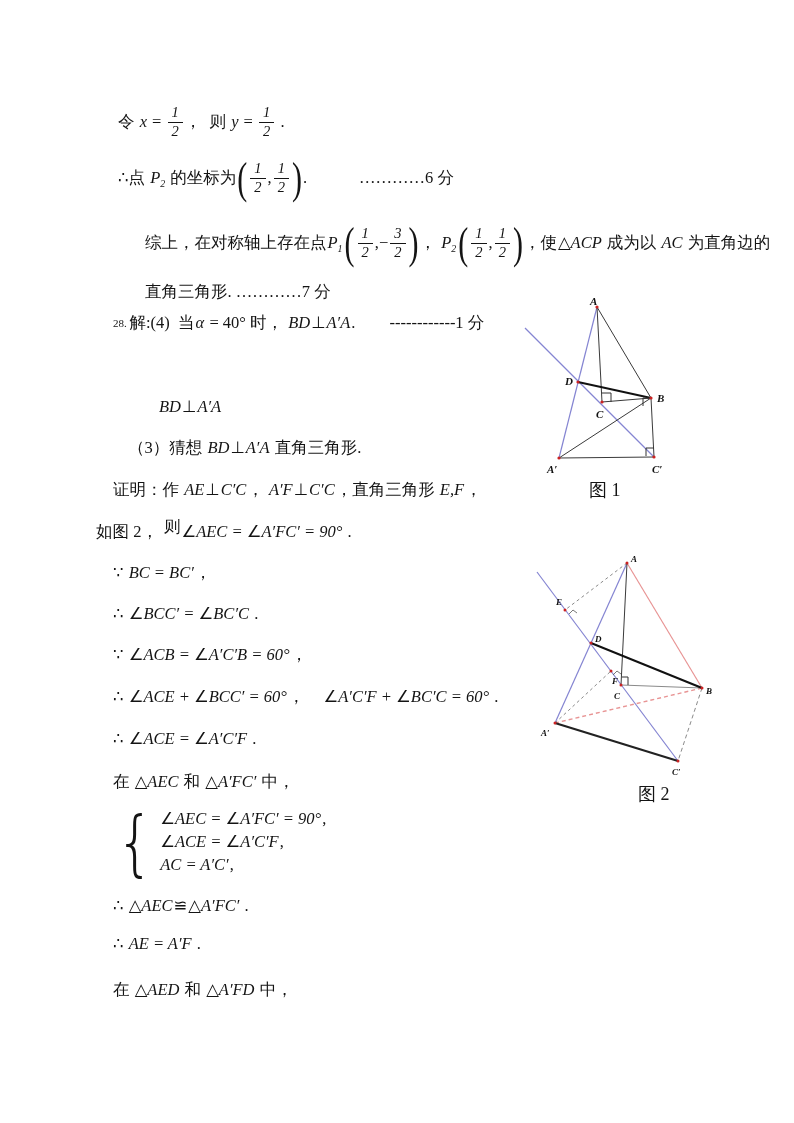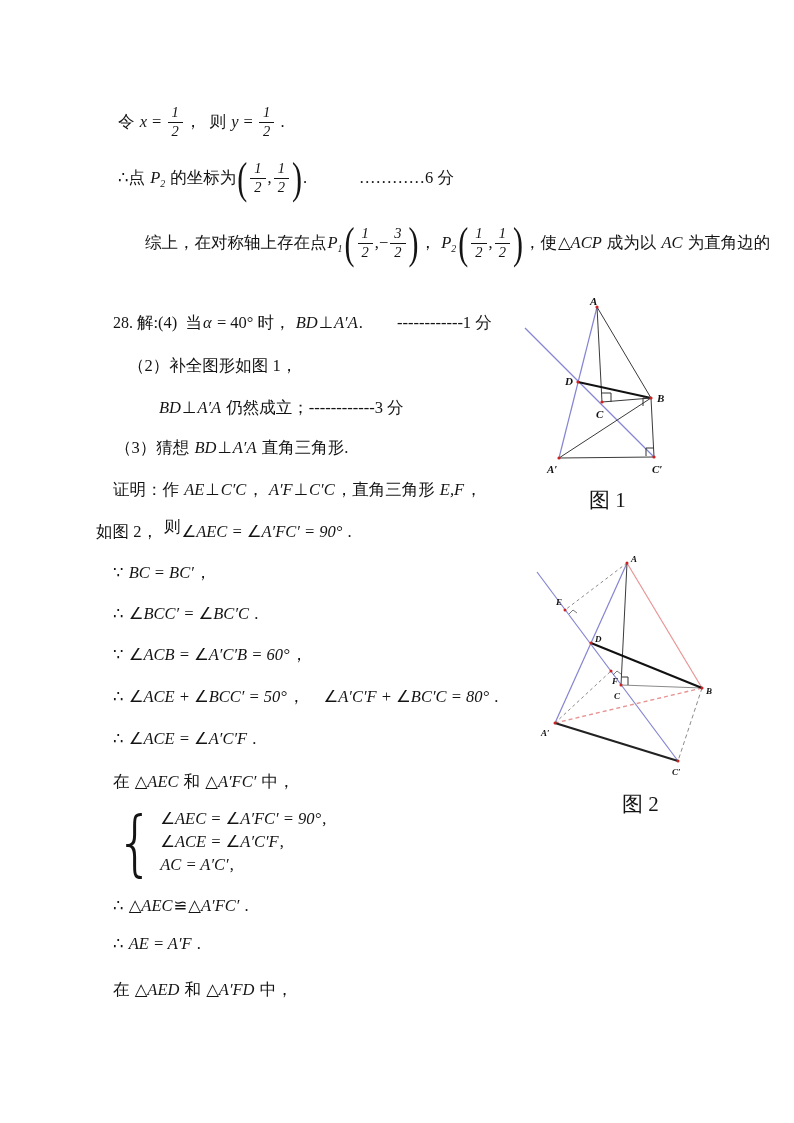--- a/index.html
+++ b/index.html
@@ -34,6 +34,7 @@
   <div class="line" style="left:118px;top:105px"><span class="t">令 </span><span class="m">x</span><span class="t"> = </span><span class="frac"><span class="num">1</span><span class="den">2</span></span><span class="t">，  则 </span><span class="m">y</span><span class="t"> = </span><span class="frac"><span class="num">1</span><span class="den">2</span></span><span class="t"> .</span></div>
   <div class="line" style="left:118px;top:161px"><span class="t">∴点 </span><span class="m">P<span class="sub">2</span></span><span class="t"> 的坐标为</span><span class="bigp">(</span><span class="frac"><span class="num">1</span><span class="den">2</span></span><span class="t">,</span><span class="frac"><span class="num">1</span><span class="den">2</span></span><span class="bigp">)</span><span class="t">.</span><span class="sp" style="width: 52px;"></span><span class="t">…………6 分</span></div>
   <div class="line" style="left:145px;top:226px"><span class="t">综上，在对称轴上存在点</span><span class="m">P<span class="sub">1</span></span><span class="bigp">(</span><span class="frac"><span class="num">1</span><span class="den">2</span></span><span class="t">,−</span><span class="frac"><span class="num">3</span><span class="den">2</span></span><span class="bigp">)</span><span class="t">， </span><span class="m">P<span class="sub">2</span></span><span class="bigp">(</span><span class="frac"><span class="num">1</span><span class="den">2</span></span><span class="t">,</span><span class="frac"><span class="num">1</span><span class="den">2</span></span><span class="bigp">)</span><span class="t">，使</span><span class="m">△ACP</span><span class="t"> 成为以 </span><span class="m">AC</span><span class="t"> 为直角边的</span></div>
+  <div class="line" style="left:145px;top:281px"><span class="t">直角三角形. …………7 分</span></div>
   <div class="line" style="left:113px;top:312px"><span class="s">28. </span><span class="t">解:(4)  当</span><span class="m">α</span><span class="t"> = 40° 时， </span><span class="m">BD</span><span class="t">⊥</span><span class="m">A′A</span><span class="t">.</span><span class="sp" style="width: 34px;"></span><span class="t">------------1 分</span></div>
   <div class="line" style="left:128px;top:355px"><span class="t">（2）补全图形如图 1，</span></div>
   <div class="line" style="left:158px;top:397px"><span class="m">BD</span><span class="t">⊥</span><span class="m">A′A</span><span class="t"> 仍然成立；------------3 分</span></div>

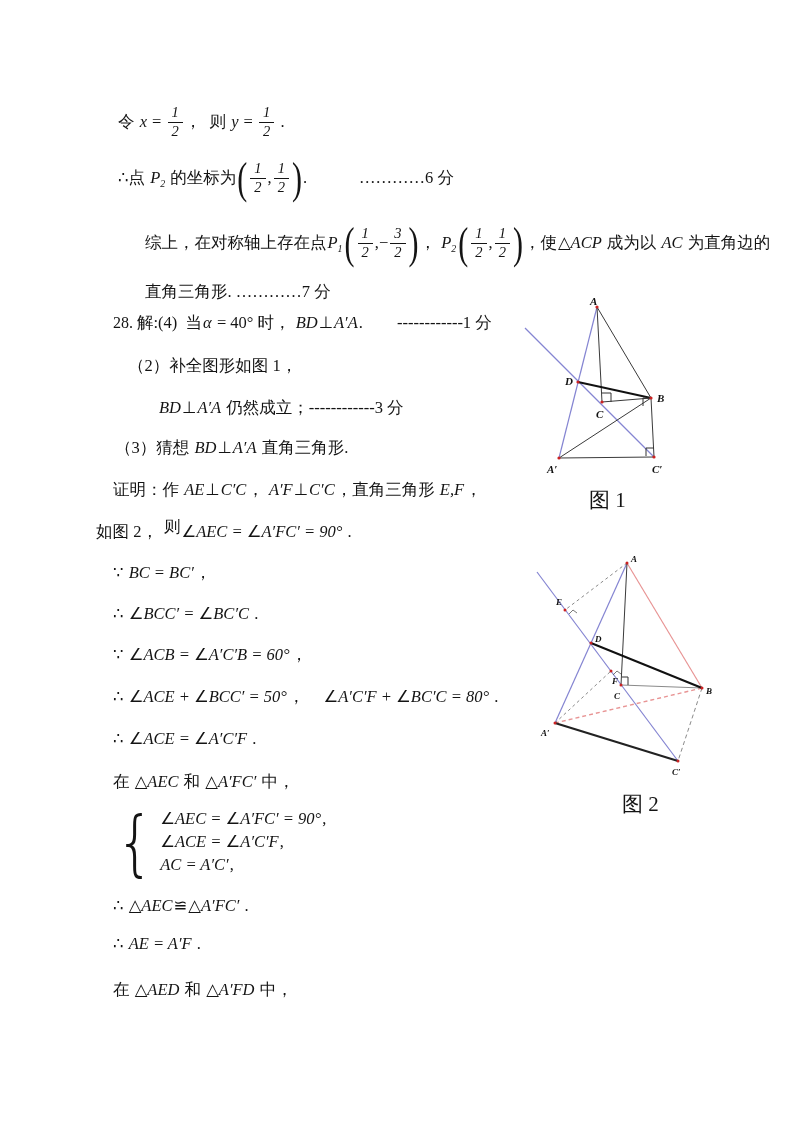--- a/index.html
+++ b/index.html
@@ -7,7 +7,7 @@
         font-family:"Liberation Serif","DejaVu Sans",serif;color:#141414;overflow:hidden;}
   .line{position:absolute;display:flex;align-items:center;white-space:pre;}
   .t{font-size:16.5px;}
-  .s{font-size:16px;}
+  .s{font-size:11px;}
   .m{font-style:italic;font-size:16.5px;padding:0 1px;}
   .sub{font-size:10px;font-style:italic;position:relative;top:4px;}
   .frac{display:inline-flex;flex-direction:column;align-items:center;font-style:italic;

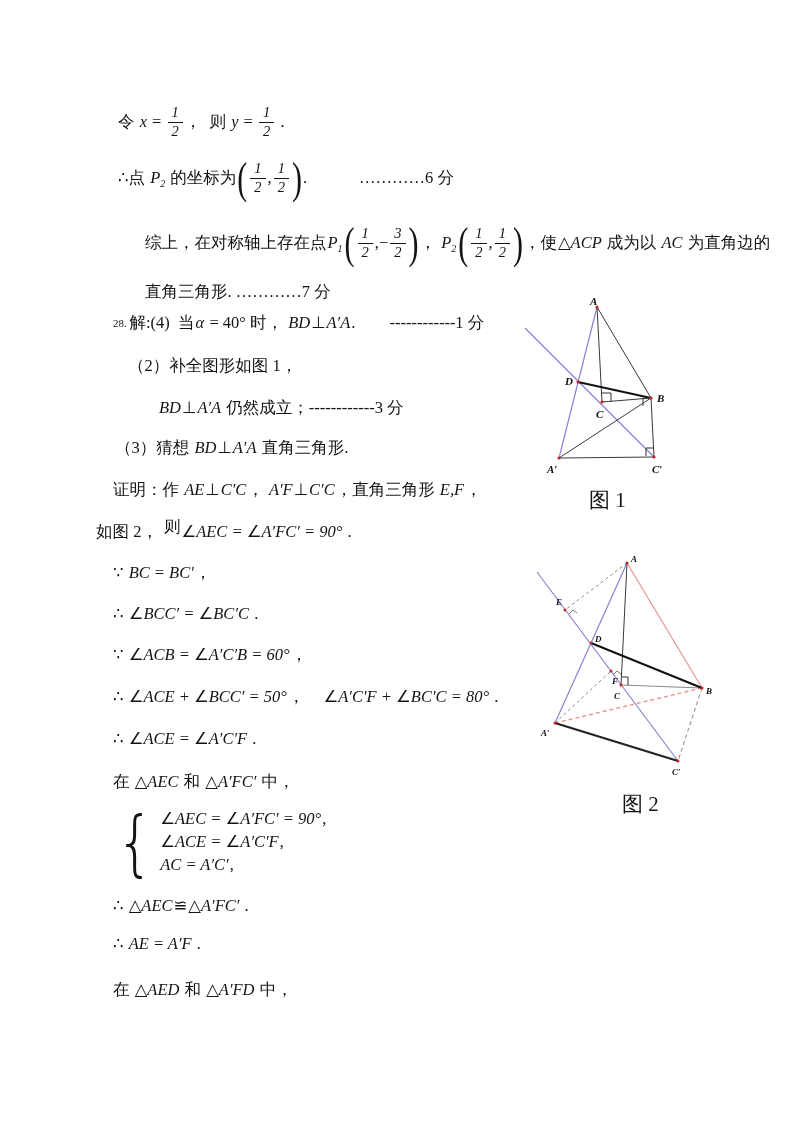--- a/index.html
+++ b/index.html
@@ -36,7 +36,6 @@
   <div class="line" style="left:145px;top:226px"><span class="t">综上，在对称轴上存在点</span><span class="m">P<span class="sub">1</span></span><span class="bigp">(</span><span class="frac"><span class="num">1</span><span class="den">2</span></span><span class="t">,−</span><span class="frac"><span class="num">3</span><span class="den">2</span></span><span class="bigp">)</span><span class="t">， </span><span class="m">P<span class="sub">2</span></span><span class="bigp">(</span><span class="frac"><span class="num">1</span><span class="den">2</span></span><span class="t">,</span><span class="frac"><span class="num">1</span><span class="den">2</span></span><span class="bigp">)</span><span class="t">，使</span><span class="m">△ACP</span><span class="t"> 成为以 </span><span class="m">AC</span><span class="t"> 为直角边的</span></div>
   <div class="line" style="left:145px;top:281px"><span class="t">直角三角形. …………7 分</span></div>
   <div class="line" style="left:113px;top:312px"><span class="s">28. </span><span class="t">解:(4)  当</span><span class="m">α</span><span class="t"> = 40° 时， </span><span class="m">BD</span><span class="t">⊥</span><span class="m">A′A</span><span class="t">.</span><span class="sp" style="width: 34px;"></span><span class="t">------------1 分</span></div>
-  <div class="line" style="left:128px;top:355px"><span class="t">（2）补全图形如图 1，</span></div>
   <div class="line" style="left:158px;top:397px"><span class="m">BD</span><span class="t">⊥</span><span class="m">A′A</span><span class="t"> 仍然成立；------------3 分</span></div>
   <div class="line" style="left:115px;top:437px"><span class="t">（3）猜想 </span><span class="m">BD</span><span class="t">⊥</span><span class="m">A′A</span><span class="t"> 直角三角形.</span></div>
   <div class="line" style="left:113px;top:479px"><span class="t">证明：作 </span><span class="m">AE</span><span class="t">⊥</span><span class="m">C′C</span><span class="t">， </span><span class="m">A′F</span><span class="t">⊥</span><span class="m">C′C</span><span class="t">，直角三角形 </span><span class="m">E,F</span><span class="t">，</span></div>

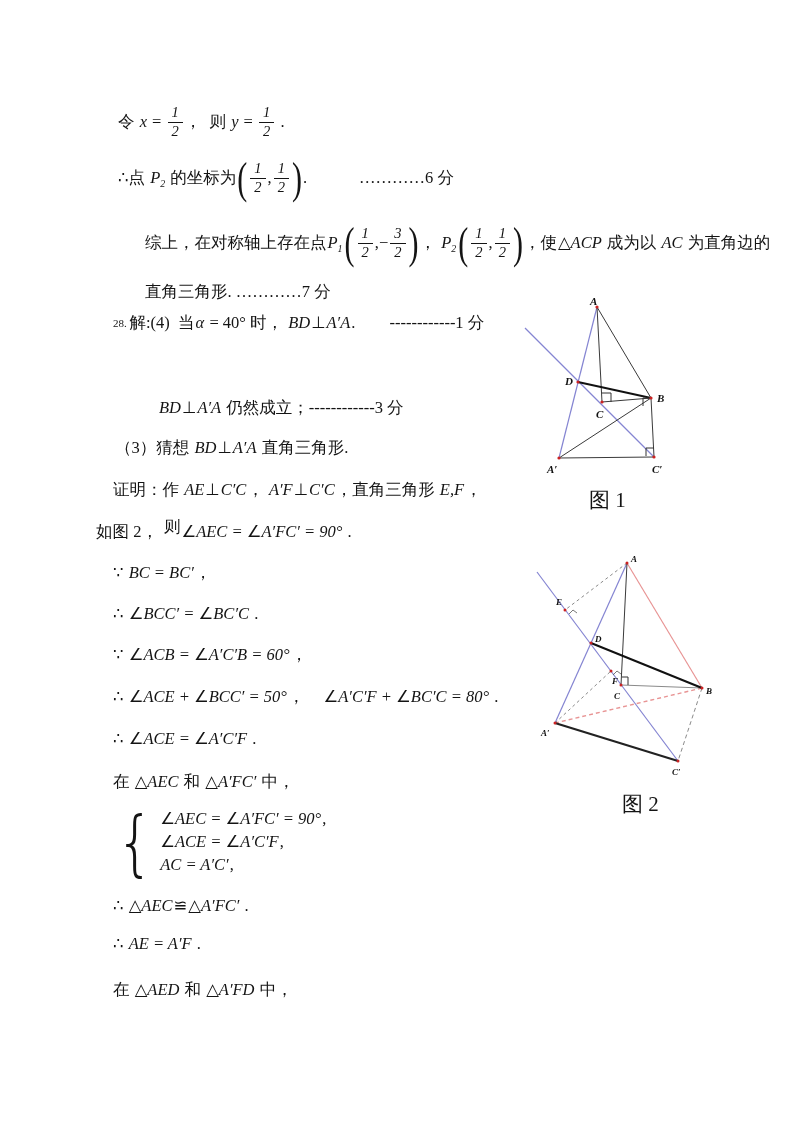--- a/index.html
+++ b/index.html
@@ -36,7 +36,7 @@
   <div class="line" style="left:145px;top:226px"><span class="t">综上，在对称轴上存在点</span><span class="m">P<span class="sub">1</span></span><span class="bigp">(</span><span class="frac"><span class="num">1</span><span class="den">2</span></span><span class="t">,−</span><span class="frac"><span class="num">3</span><span class="den">2</span></span><span class="bigp">)</span><span class="t">， </span><span class="m">P<span class="sub">2</span></span><span class="bigp">(</span><span class="frac"><span class="num">1</span><span class="den">2</span></span><span class="t">,</span><span class="frac"><span class="num">1</span><span class="den">2</span></span><span class="bigp">)</span><span class="t">，使</span><span class="m">△ACP</span><span class="t"> 成为以 </span><span class="m">AC</span><span class="t"> 为直角边的</span></div>
   <div class="line" style="left:145px;top:281px"><span class="t">直角三角形. …………7 分</span></div>
   <div class="line" style="left:113px;top:312px"><span class="s">28. </span><span class="t">解:(4)  当</span><span class="m">α</span><span class="t"> = 40° 时， </span><span class="m">BD</span><span class="t">⊥</span><span class="m">A′A</span><span class="t">.</span><span class="sp" style="width: 34px;"></span><span class="t">------------1 分</span></div>
-  <div class="line" style="left:158px;top:397px"><span class="m">BD</span><span class="t">⊥</span><span class="m">A′A</span><span class="t"> 仍然成立；------------3 分</span></div>
+  <div class="line" style="left:158px;top:397px"><span class="m">BD</span><span class="t">⊥</span><span class="m">A′A</span></div>
   <div class="line" style="left:115px;top:437px"><span class="t">（3）猜想 </span><span class="m">BD</span><span class="t">⊥</span><span class="m">A′A</span><span class="t"> 直角三角形.</span></div>
   <div class="line" style="left:113px;top:479px"><span class="t">证明：作 </span><span class="m">AE</span><span class="t">⊥</span><span class="m">C′C</span><span class="t">， </span><span class="m">A′F</span><span class="t">⊥</span><span class="m">C′C</span><span class="t">，直角三角形 </span><span class="m">E,F</span><span class="t">，</span></div>
   <div class="line" style="left:96px;top:521px"><span class="t">如图 2，</span><span class="sp" style="width: 6px;"></span><span class="t raised">则</span><span class="m">∠AEC = ∠A′FC′ = 90°</span><span class="t"> .</span></div>

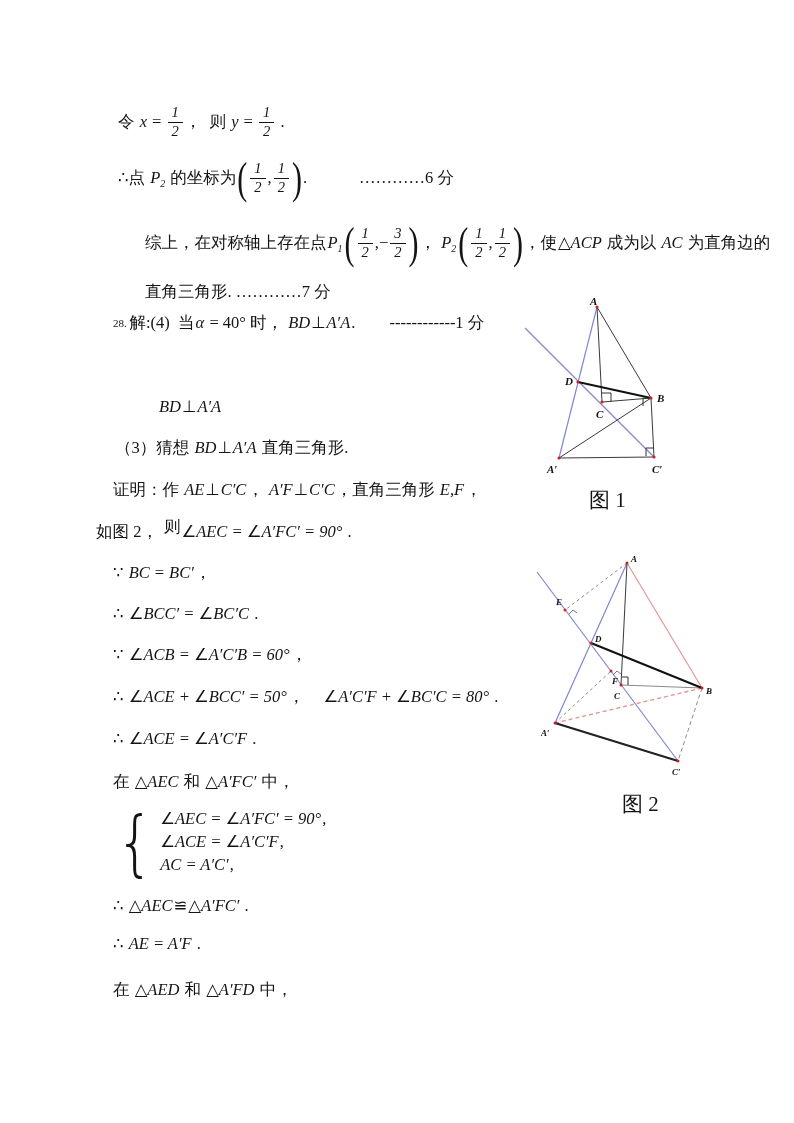--- a/index.html
+++ b/index.html
@@ -37,7 +37,7 @@
   <div class="line" style="left:145px;top:281px"><span class="t">直角三角形. …………7 分</span></div>
   <div class="line" style="left:113px;top:312px"><span class="s">28. </span><span class="t">解:(4)  当</span><span class="m">α</span><span class="t"> = 40° 时， </span><span class="m">BD</span><span class="t">⊥</span><span class="m">A′A</span><span class="t">.</span><span class="sp" style="width: 34px;"></span><span class="t">------------1 分</span></div>
   <div class="line" style="left:158px;top:397px"><span class="m">BD</span><span class="t">⊥</span><span class="m">A′A</span></div>
-  <div class="line" style="left:115px;top:437px"><span class="t">（3）猜想 </span><span class="m">BD</span><span class="t">⊥</span><span class="m">A′A</span><span class="t"> 直角三角形.</span></div>
+  <div class="line" style="left:128px;top:437px"><span class="t">（3）猜想 </span><span class="m">BD</span><span class="t">⊥</span><span class="m">A′A</span><span class="t"> 直角三角形.</span></div>
   <div class="line" style="left:113px;top:479px"><span class="t">证明：作 </span><span class="m">AE</span><span class="t">⊥</span><span class="m">C′C</span><span class="t">， </span><span class="m">A′F</span><span class="t">⊥</span><span class="m">C′C</span><span class="t">，直角三角形 </span><span class="m">E,F</span><span class="t">，</span></div>
   <div class="line" style="left:96px;top:521px"><span class="t">如图 2，</span><span class="sp" style="width: 6px;"></span><span class="t raised">则</span><span class="m">∠AEC = ∠A′FC′ = 90°</span><span class="t"> .</span></div>
   <div class="line" style="left:113px;top:562px"><span class="t">∵ </span><span class="m">BC = BC′</span><span class="t">，</span></div>

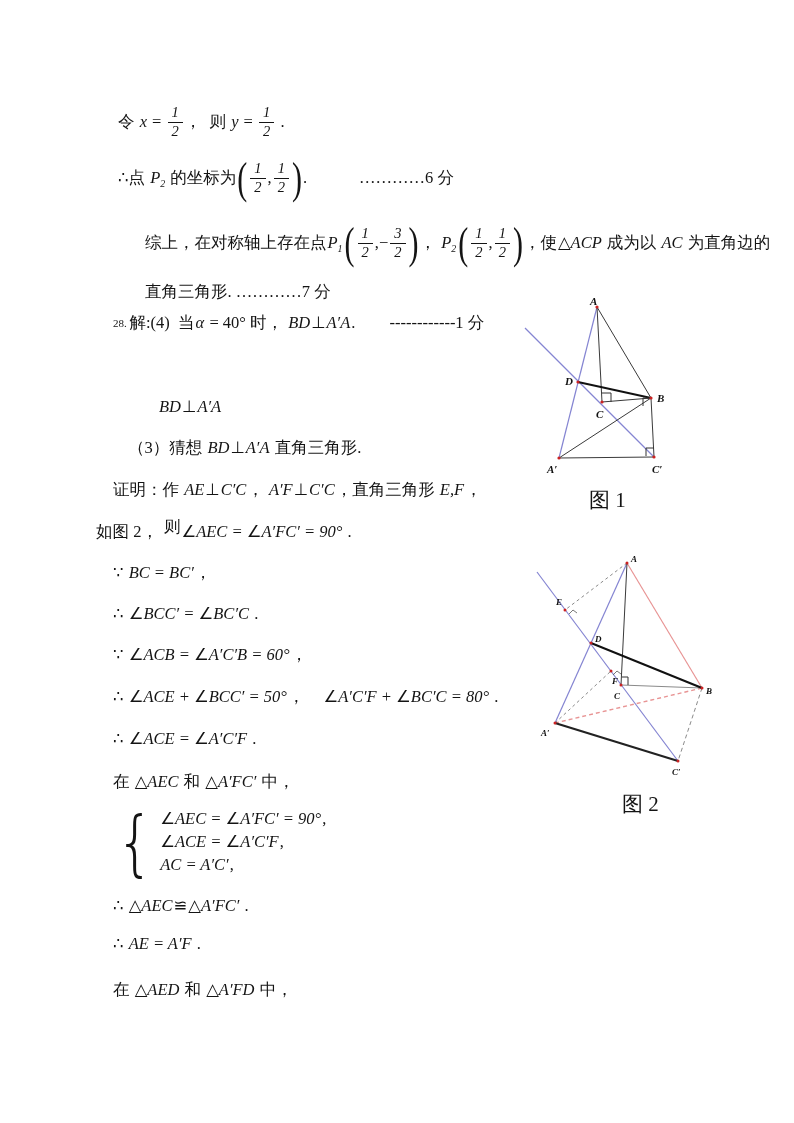--- a/index.html
+++ b/index.html
@@ -23,7 +23,7 @@
   .sysrows{display:flex;flex-direction:column;justify-content:center;}
   .sysrow{display:flex;align-items:center;height:23px;white-space:pre;}
   .figure{position:absolute;}
-  .caption{position:absolute;font-size:21px;margin-top:8px;}
+  .caption{position:absolute;font-size:18px;}
   svg text{font-style:italic;font-weight:bold;fill:#111;font-family:"Liberation Serif",serif;}
 </style>
 </head>

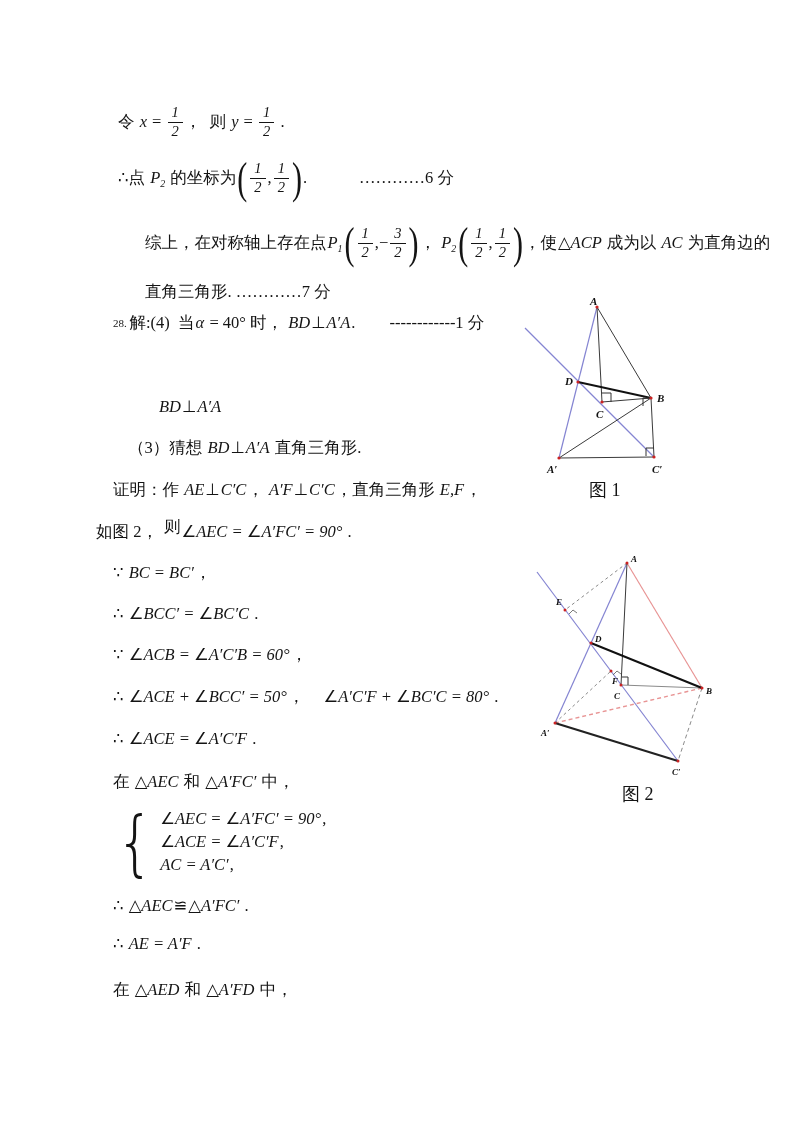--- a/index.html
+++ b/index.html
@@ -43,7 +43,7 @@
   <div class="line" style="left:113px;top:562px"><span class="t">∵ </span><span class="m">BC = BC′</span><span class="t">，</span></div>
   <div class="line" style="left:113px;top:604px"><span class="t">∴ </span><span class="m">∠BCC′ = ∠BC′C</span><span class="t"> .</span></div>
   <div class="line" style="left:113px;top:644px"><span class="t">∵ </span><span class="m">∠ACB = ∠A′C′B = 60°</span><span class="t">，</span></div>
-  <div class="line" style="left:113px;top:686px"><span class="t">∴ </span><span class="m">∠ACE + ∠BCC′ = 50°</span><span class="t">，</span><span class="sp" style="width: 18px;"></span><span class="m">∠A′C′F + ∠BC′C = 80°</span><span class="t"> .</span></div>
+  <div class="line" style="left:113px;top:686px"><span class="t">∴ </span><span class="m">∠ACE + ∠BCC′ = 60°</span><span class="t">，</span><span class="sp" style="width: 18px;"></span><span class="m">∠A′C′F + ∠BC′C = 80°</span><span class="t"> .</span></div>
   <div class="line" style="left:113px;top:729px"><span class="t">∴ </span><span class="m">∠ACE = ∠A′C′F</span><span class="t"> .</span></div>
   <div class="line" style="left:113px;top:771px"><span class="t">在 </span><span class="m">△AEC</span><span class="t"> 和 </span><span class="m">△A′FC′</span><span class="t"> 中，</span></div>
 

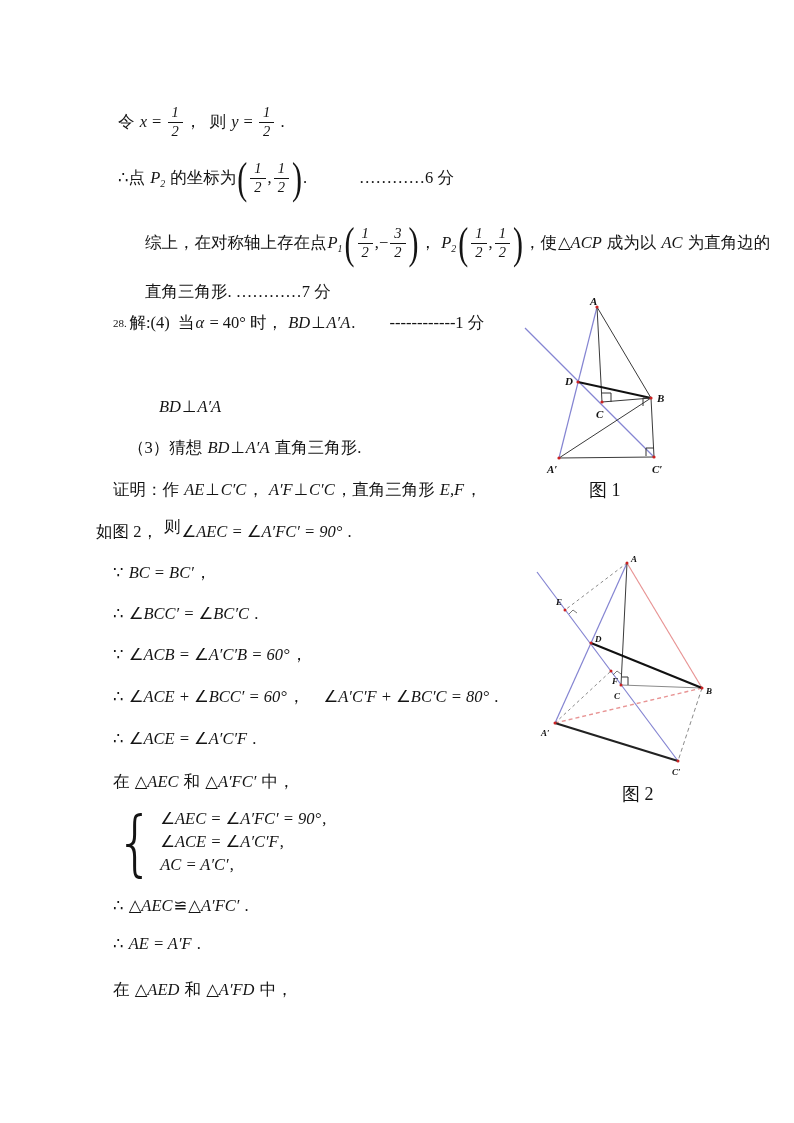--- a/index.html
+++ b/index.html
@@ -43,7 +43,7 @@
   <div class="line" style="left:113px;top:562px"><span class="t">∵ </span><span class="m">BC = BC′</span><span class="t">，</span></div>
   <div class="line" style="left:113px;top:604px"><span class="t">∴ </span><span class="m">∠BCC′ = ∠BC′C</span><span class="t"> .</span></div>
   <div class="line" style="left:113px;top:644px"><span class="t">∵ </span><span class="m">∠ACB = ∠A′C′B = 60°</span><span class="t">，</span></div>
-  <div class="line" style="left:113px;top:686px"><span class="t">∴ </span><span class="m">∠ACE + ∠BCC′ = 60°</span><span class="t">，</span><span class="sp" style="width: 18px;"></span><span class="m">∠A′C′F + ∠BC′C = 80°</span><span class="t"> .</span></div>
+  <div class="line" style="left:113px;top:686px"><span class="t">∴ </span><span class="m">∠ACE + ∠BCC′ = 60°</span><span class="t">，</span><span class="sp" style="width: 18px;"></span><span class="m">∠A′C′F + ∠BC′C = 60°</span><span class="t"> .</span></div>
   <div class="line" style="left:113px;top:729px"><span class="t">∴ </span><span class="m">∠ACE = ∠A′C′F</span><span class="t"> .</span></div>
   <div class="line" style="left:113px;top:771px"><span class="t">在 </span><span class="m">△AEC</span><span class="t"> 和 </span><span class="m">△A′FC′</span><span class="t"> 中，</span></div>
 

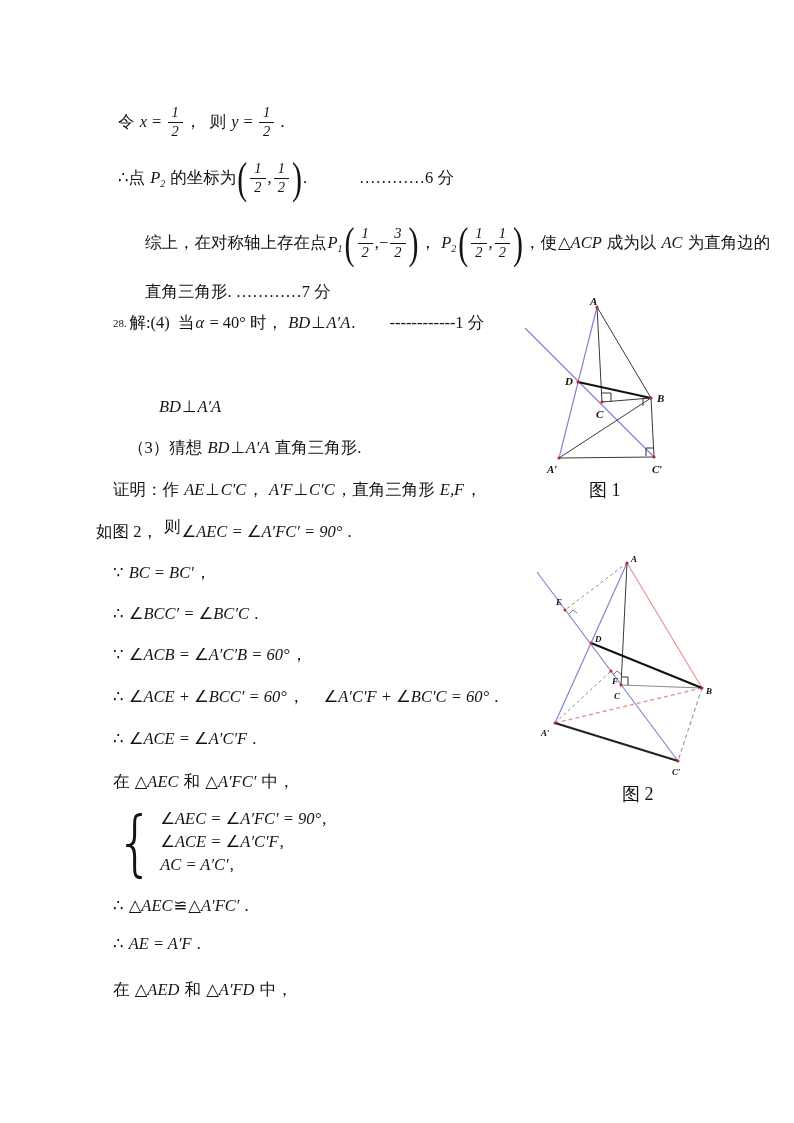--- a/index.html
+++ b/index.html
@@ -124,7 +124,7 @@
       <text x="147" y="225" font-size="9">C′</text>
     </svg>
   </div>
-  <div class="caption" style="left:622px;top:782px">图 2</div>
+  <div class="caption" style="left:638px;top:782px">图 2</div>
 
 </div>
 

